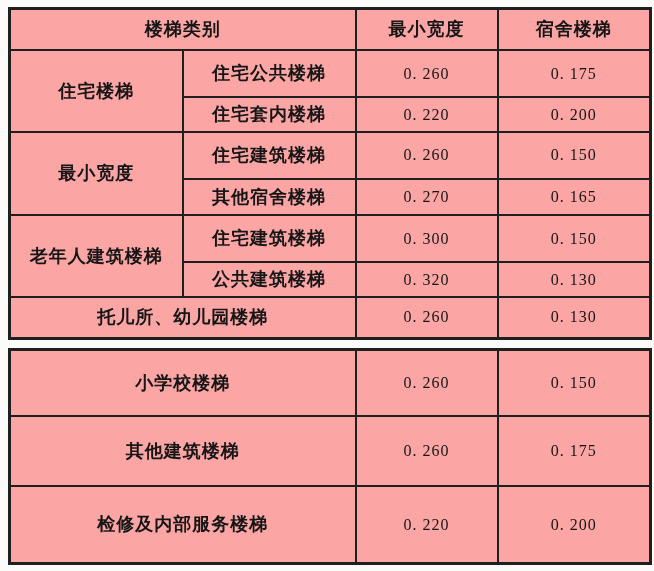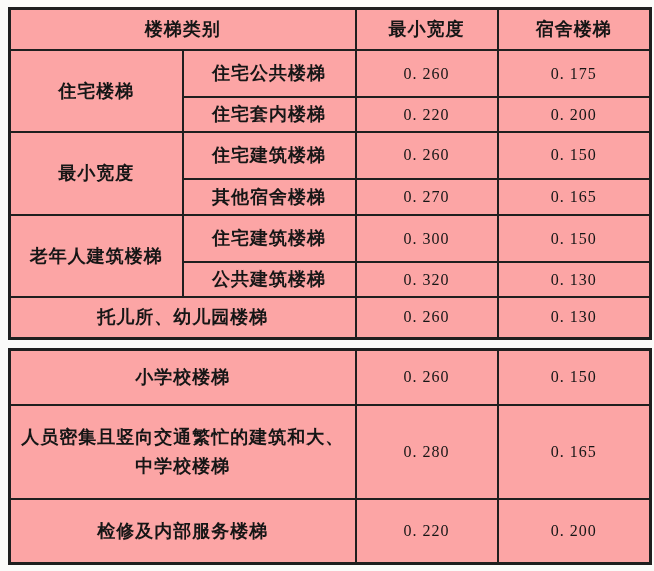--- a/index.html
+++ b/index.html
@@ -127,12 +127,6 @@
       <td class="num">0. 260</td>
       <td class="num">0. 150</td>
     </tr>
-    <tr style="height:62px;">
-      <td class="zh">人员密集且竖向交通繁忙的建筑和大、
-中学校楼梯</td>
-      <td class="num">0. 280</td>
-      <td class="num">0. 165</td>
-    </tr>
     <tr style="height:42px;">
       <td class="zh">检修及内部服务楼梯</td>
       <td class="num">0. 220</td>

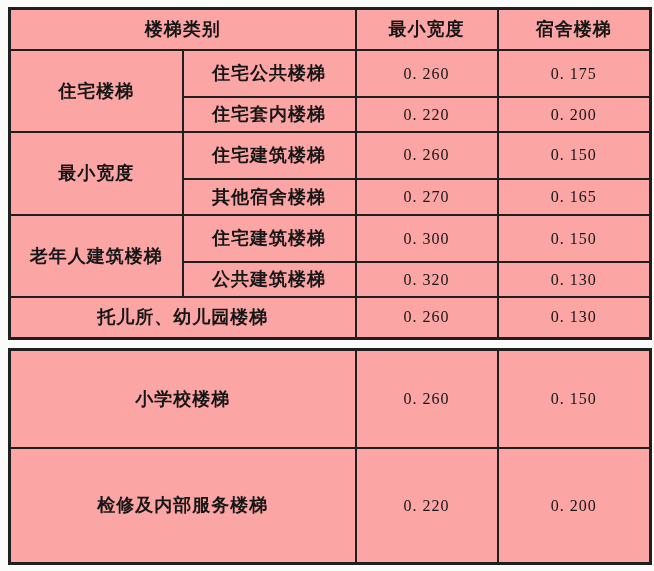--- a/index.html
+++ b/index.html
@@ -127,6 +127,11 @@
       <td class="num">0. 260</td>
       <td class="num">0. 150</td>
     </tr>
+    <tr style="height:38px;">
+      <td class="zh">其他建筑楼梯</td>
+      <td class="num">0. 260</td>
+      <td class="num">0. 175</td>
+    </tr>
     <tr style="height:42px;">
       <td class="zh">检修及内部服务楼梯</td>
       <td class="num">0. 220</td>

